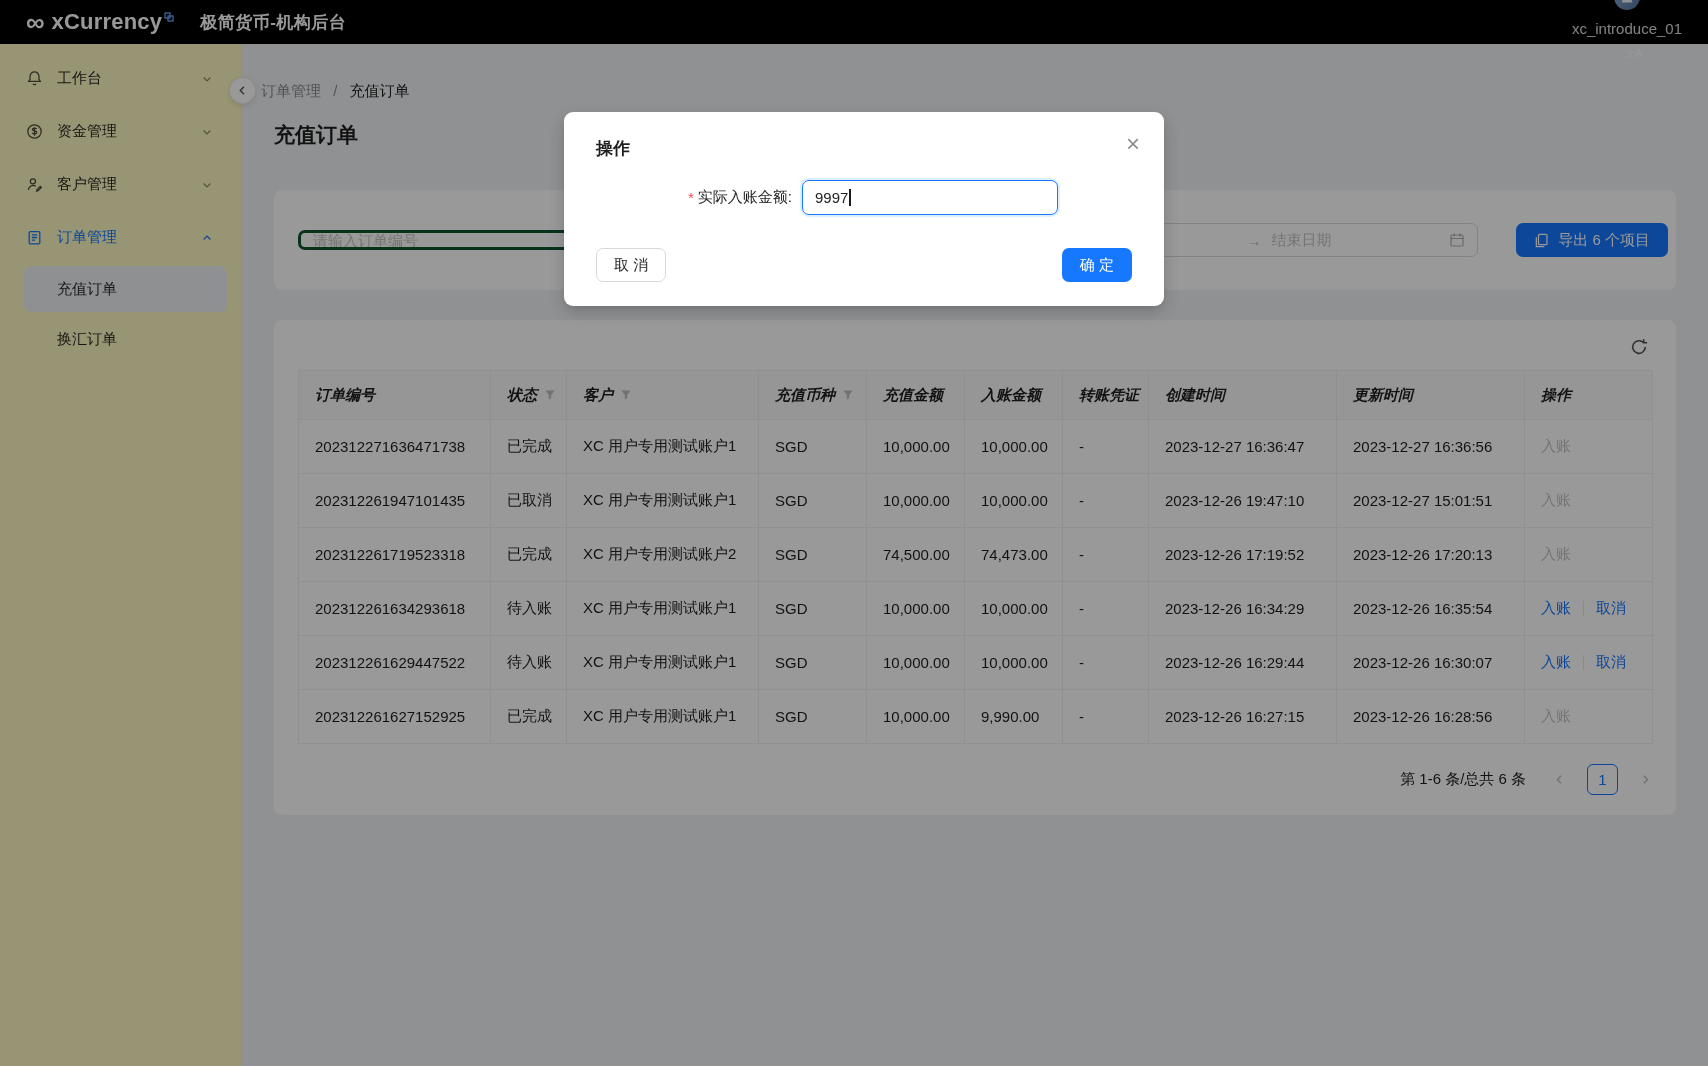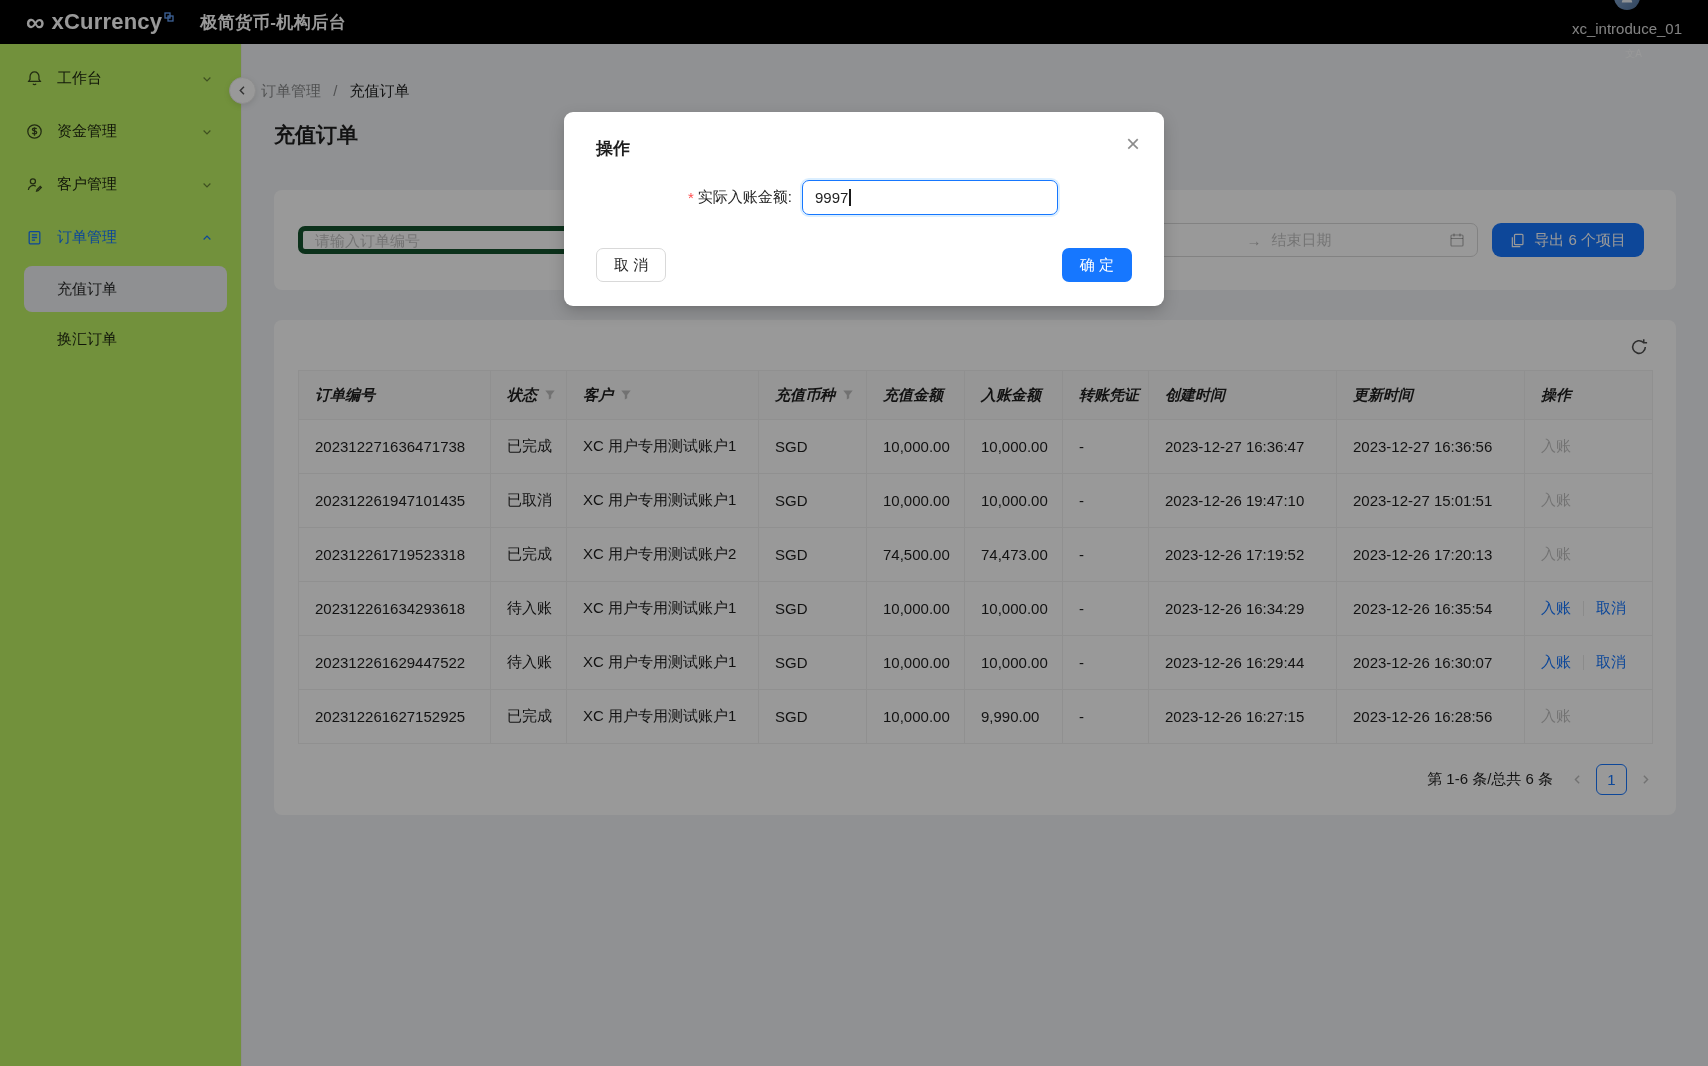--- a/index.html
+++ b/index.html
@@ -20,7 +20,7 @@
   .lang { color: rgba(255,255,255,.95); font-size: 10px; margin-left: 13px; cursor: pointer; }
 
   
-  .sidebar { position: absolute; left: 0; top: 44px; bottom: 0; width: 242px; background: #bef264;
+  .sidebar { position: absolute; left: 0; top: 44px; bottom: 0; width: 242px; background: #fef9c3;
              border-right: 1px solid #ececec; padding-top: 8px; z-index: 5; }
   .menu-item { height: 53px; display: flex; align-items: center; gap: 14px; padding: 0 28px 0 26px;
                font-size: 15px; color: rgba(0,0,0,.85); cursor: pointer; }

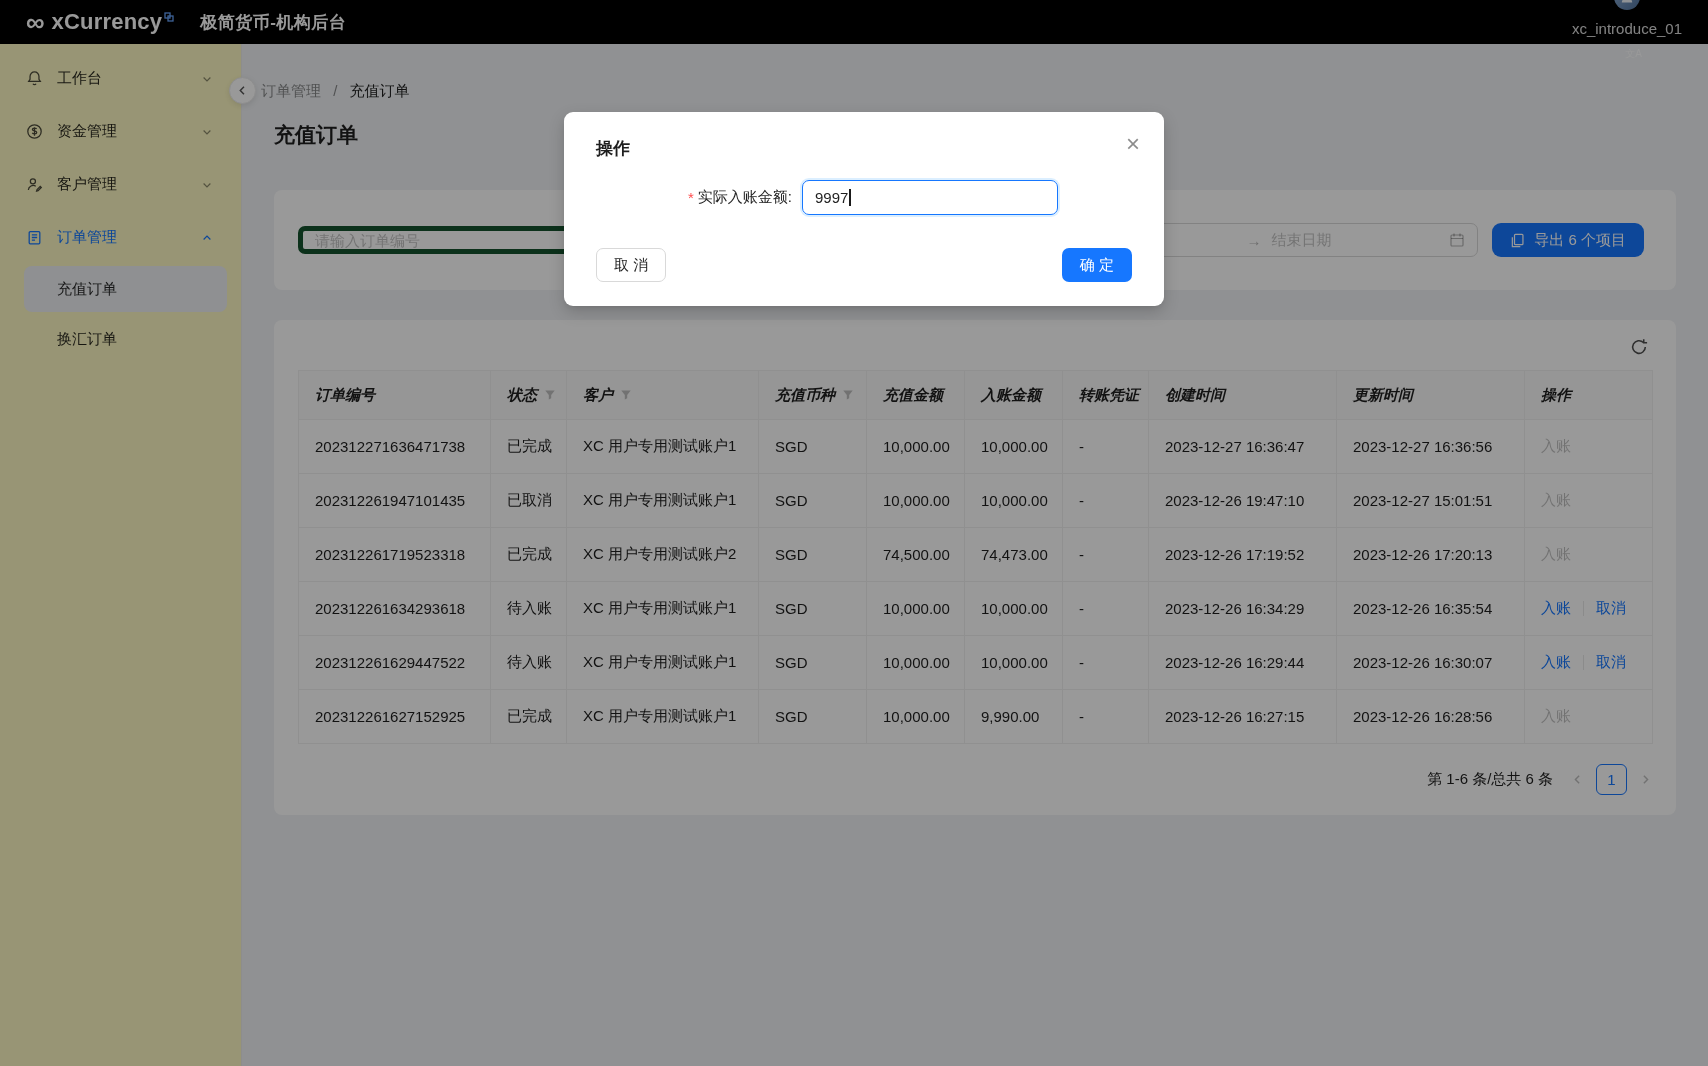--- a/index.html
+++ b/index.html
@@ -47,7 +47,7 @@
 
   
   .filter-card { margin-top: 41px; height: 100px; position: relative; display: flex; align-items: center; padding: 0 24px; }
-  .order-input { width: 300px; height: 28px; border: 5px solid #14532d; border-radius: 7px; padding: 0 12px;
+  .order-input { width: 300px; height: 20px; border: 3px solid #14532d; border-radius: 7px; padding: 0 12px;
                  font-size: 15px; color: rgba(0,0,0,.88); outline: none; font-family: inherit; }
   .order-input::placeholder { color: rgba(0,0,0,.25); }
   .range-picker { position: absolute; right: 198px; width: 432px; height: 34px; border: 1px solid #d9d9d9;

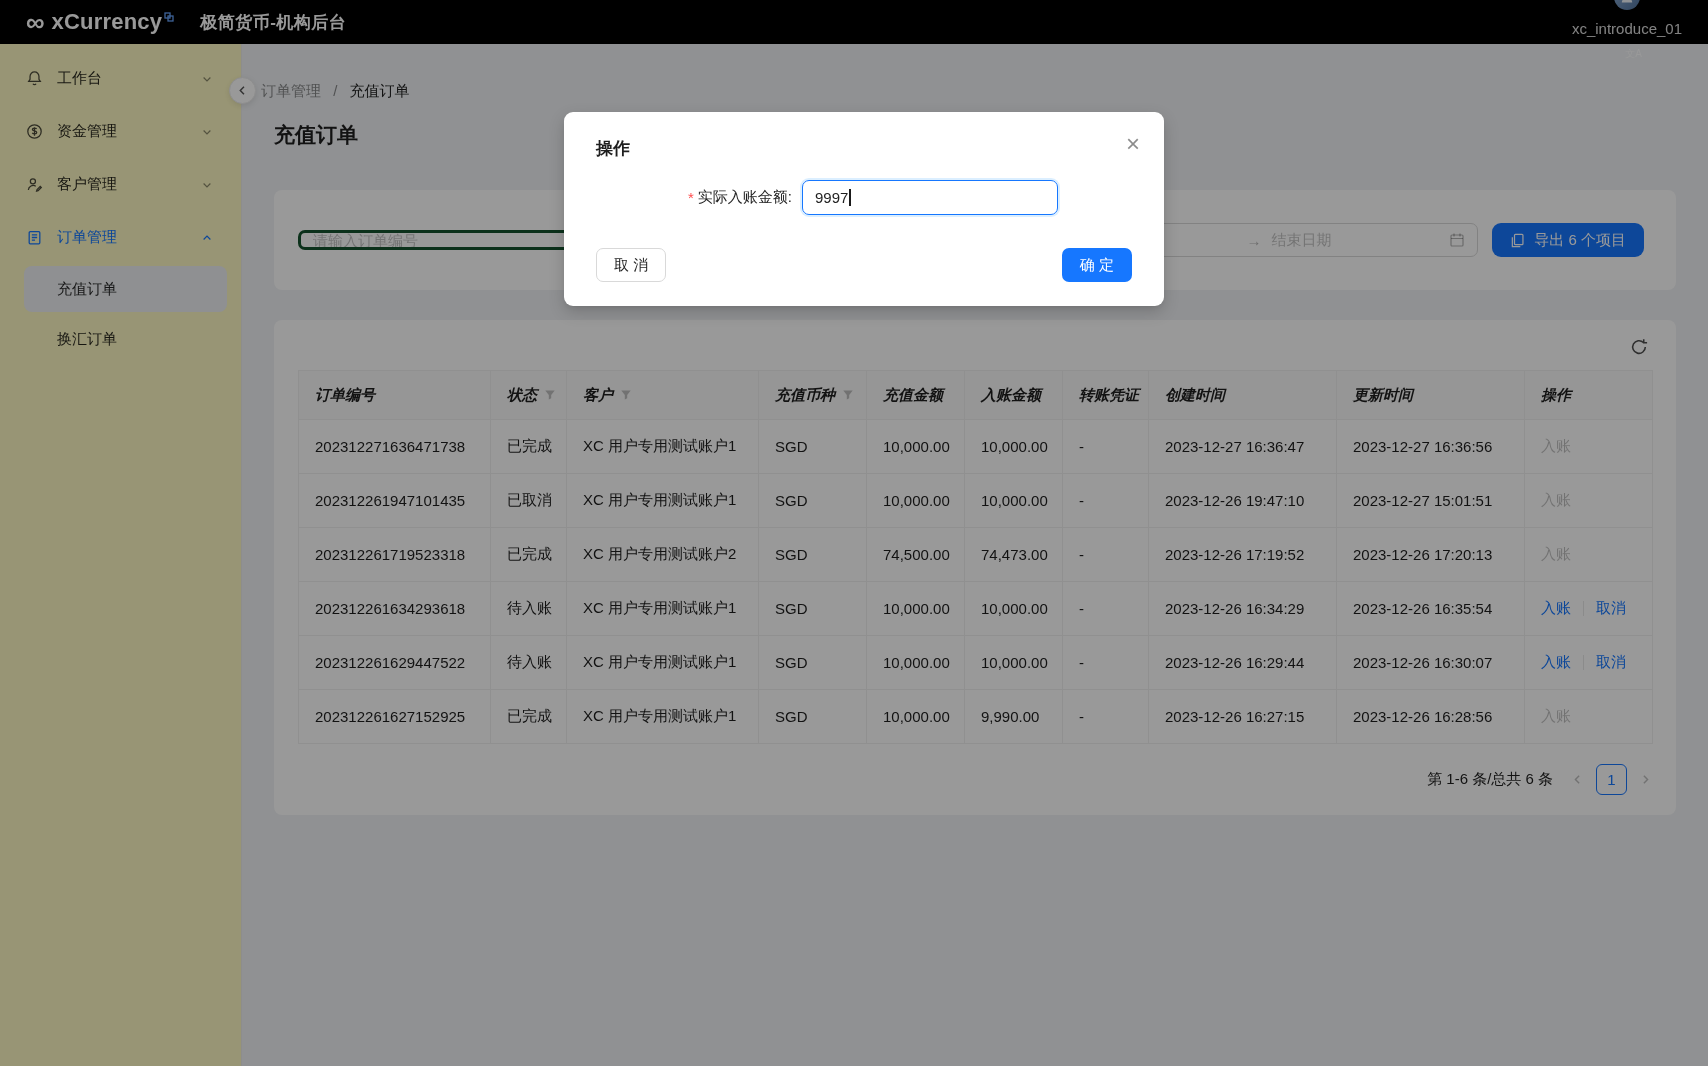--- a/index.html
+++ b/index.html
@@ -60,7 +60,7 @@
   .btn-primary { background: #1677ff; color: #fff; border: none; border-radius: 7px; height: 34px;
                  padding: 0 18px; font-size: 15px; display: inline-flex; align-items: center; gap: 9px;
                  cursor: pointer; font-family: inherit; }
-  .export-btn { position: absolute; right: 32px; border-radius: 9px; }
+  .export-btn { position: absolute; right: 8px; }
   .exp-icon { display: flex; }
 
   

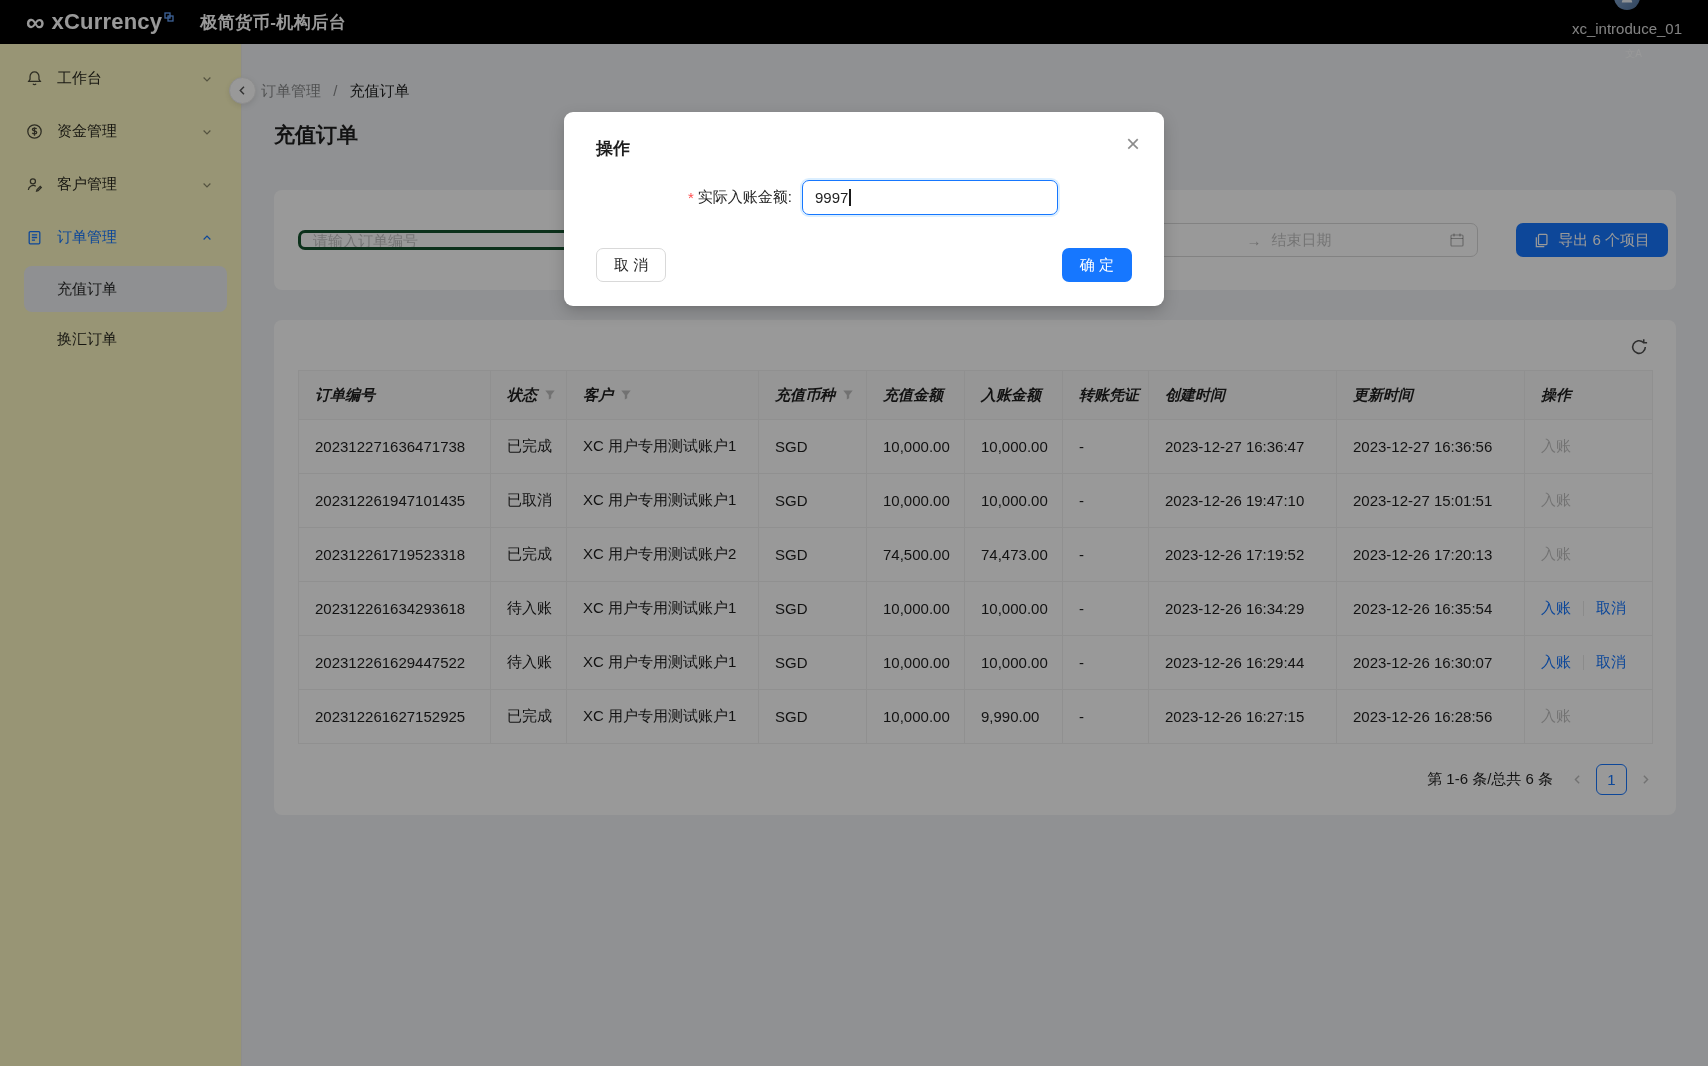--- a/index.html
+++ b/index.html
@@ -78,7 +78,7 @@
   .lnk.disabled { color: rgba(0,0,0,.25); cursor: not-allowed; }
   .divider { display: inline-block; width: 1px; height: 15px; background: #e8e8e8; margin: 0 12px; vertical-align: middle; }
 
-  .pagination { margin-top: 20px; display: flex; align-items: center; justify-content: flex-end; gap: 12px;
+  .pagination { margin-top: 20px; display: flex; align-items: center; justify-content: flex-end; gap: 21px;
                 font-size: 15px; color: rgba(0,0,0,.88); }
   .pg-summary { margin-right: 6px; }
   .pg-prev, .pg-next { color: rgba(0,0,0,.25); display: flex; }

